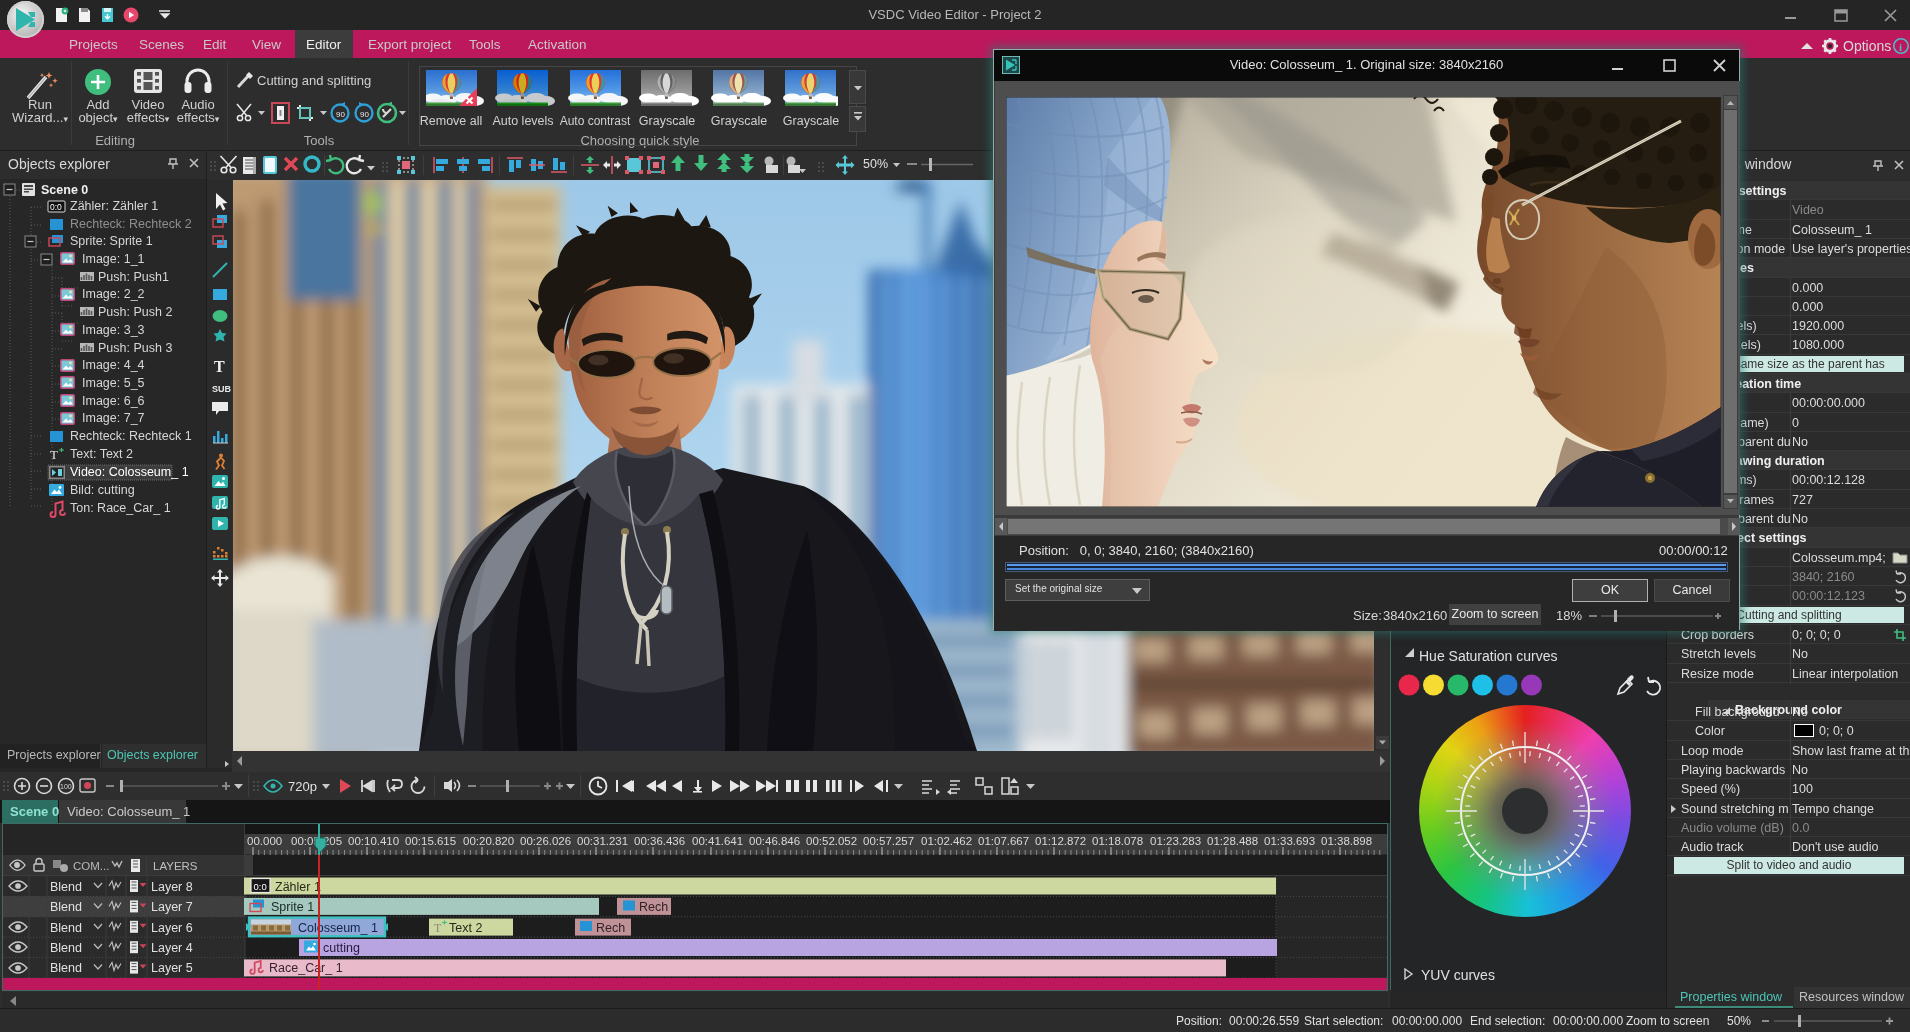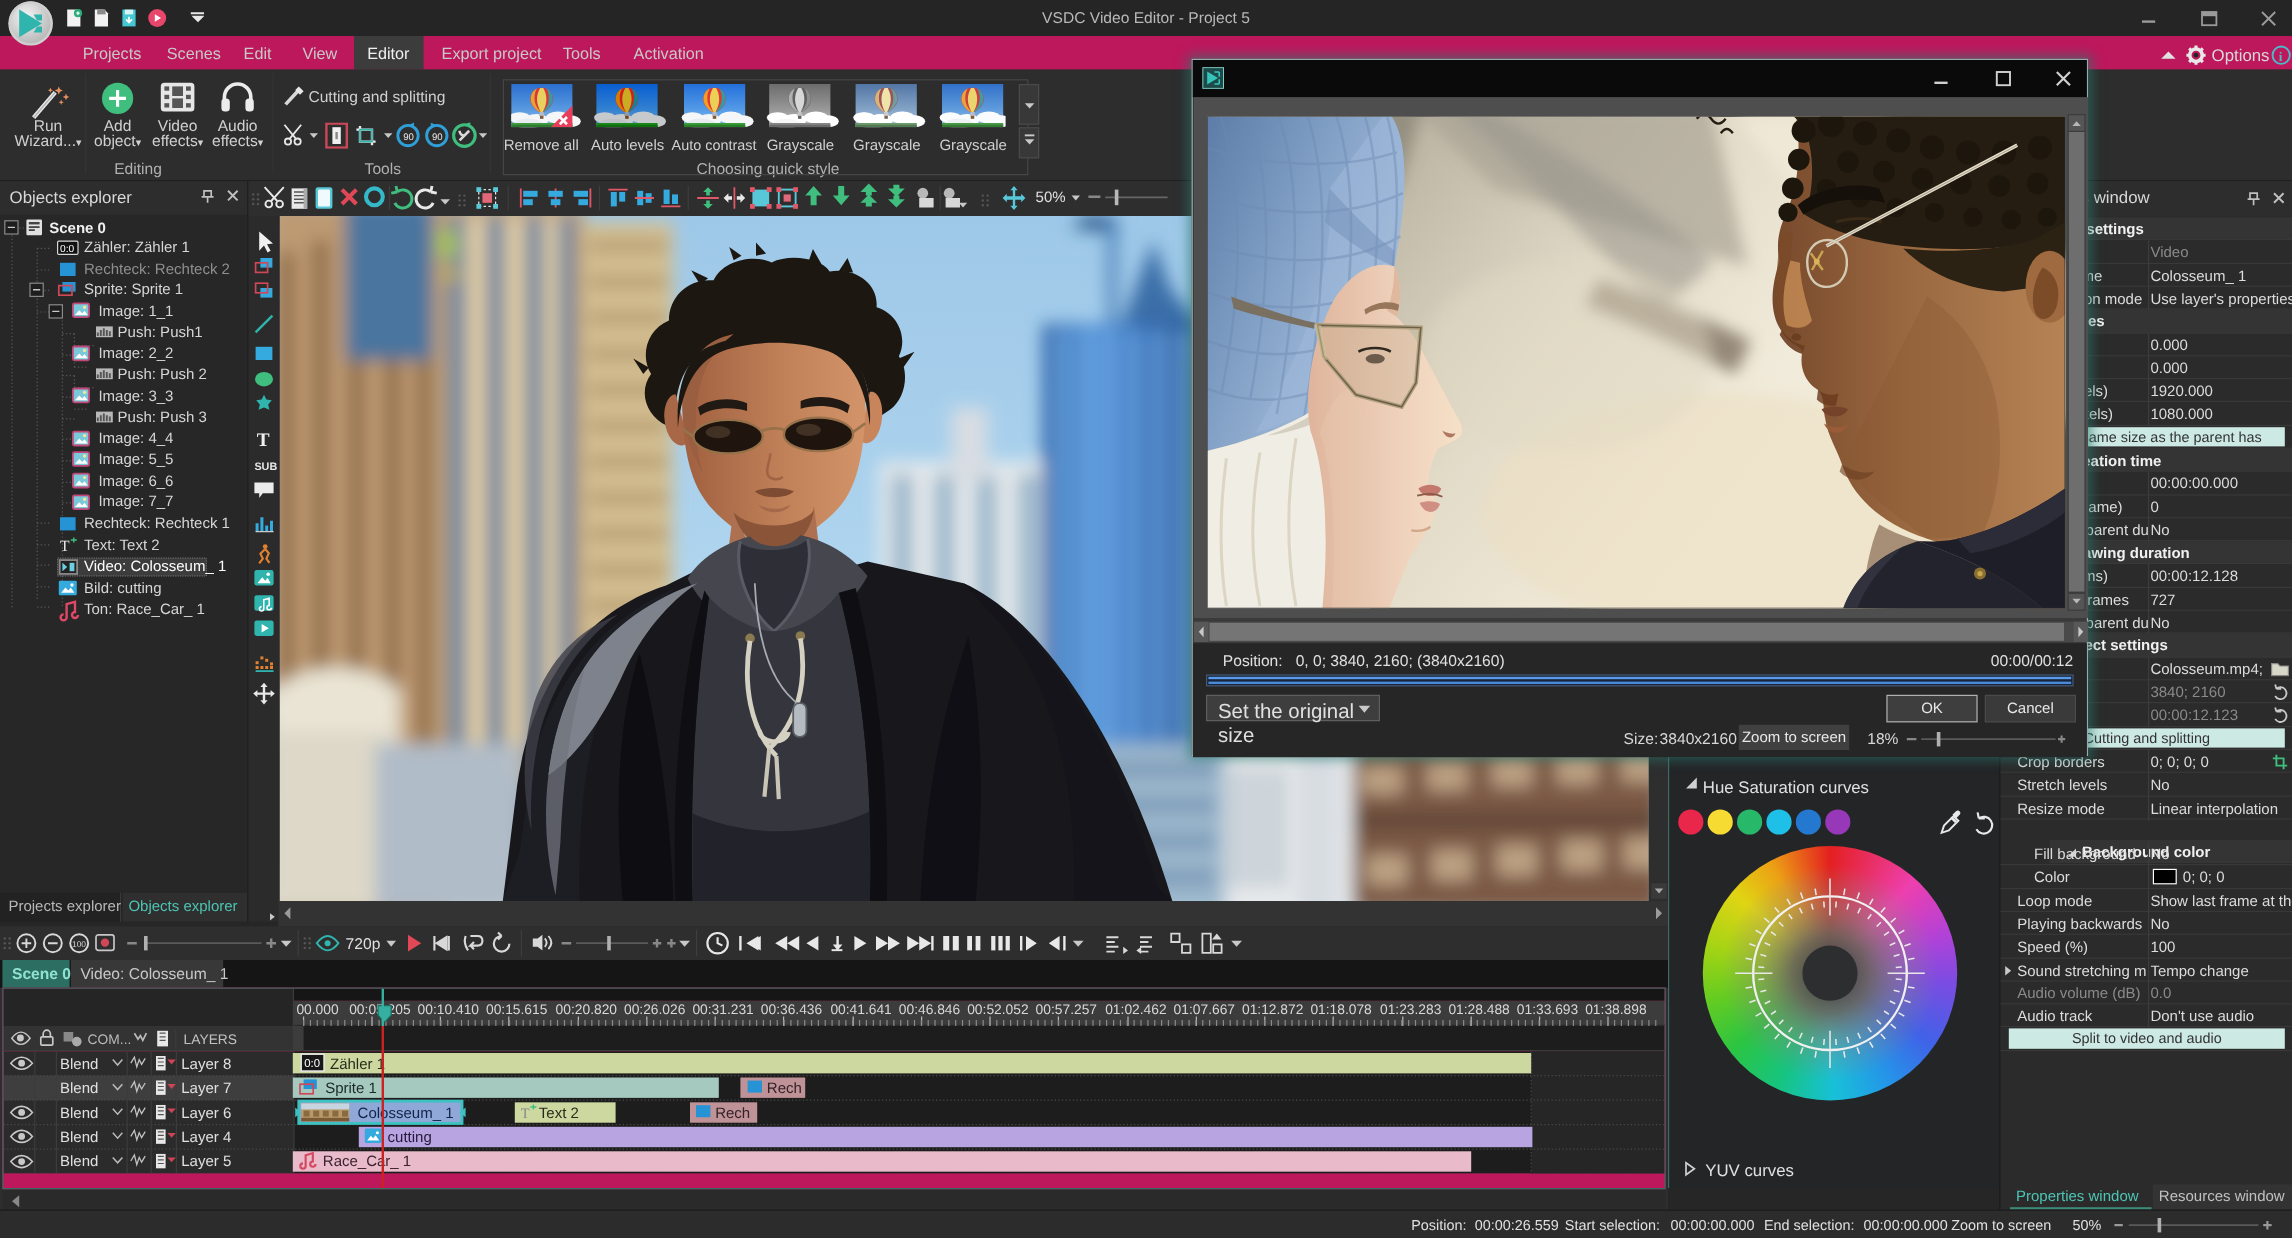--- a/index.html
+++ b/index.html
@@ -72,7 +72,7 @@
 <body>
 <div id="app">
   <div class="abs" id="titlebar">
-      <div class="abs" id="titletext">VSDC Video Editor - Project 5</div>
+      <div class="abs" id="titletext">VSDC Video Editor - Project 2</div>
     <svg class="icon" style="left:55px;top:7px;" width="115" height="16" viewBox="0 0 115 16">
       <path d="M1 1 h8 l3 3 v11 h-11 z" fill="#f2f2f2"></path>
         <circle cx="10" cy="4" r="3.4" fill="#2fae7d"></circle>

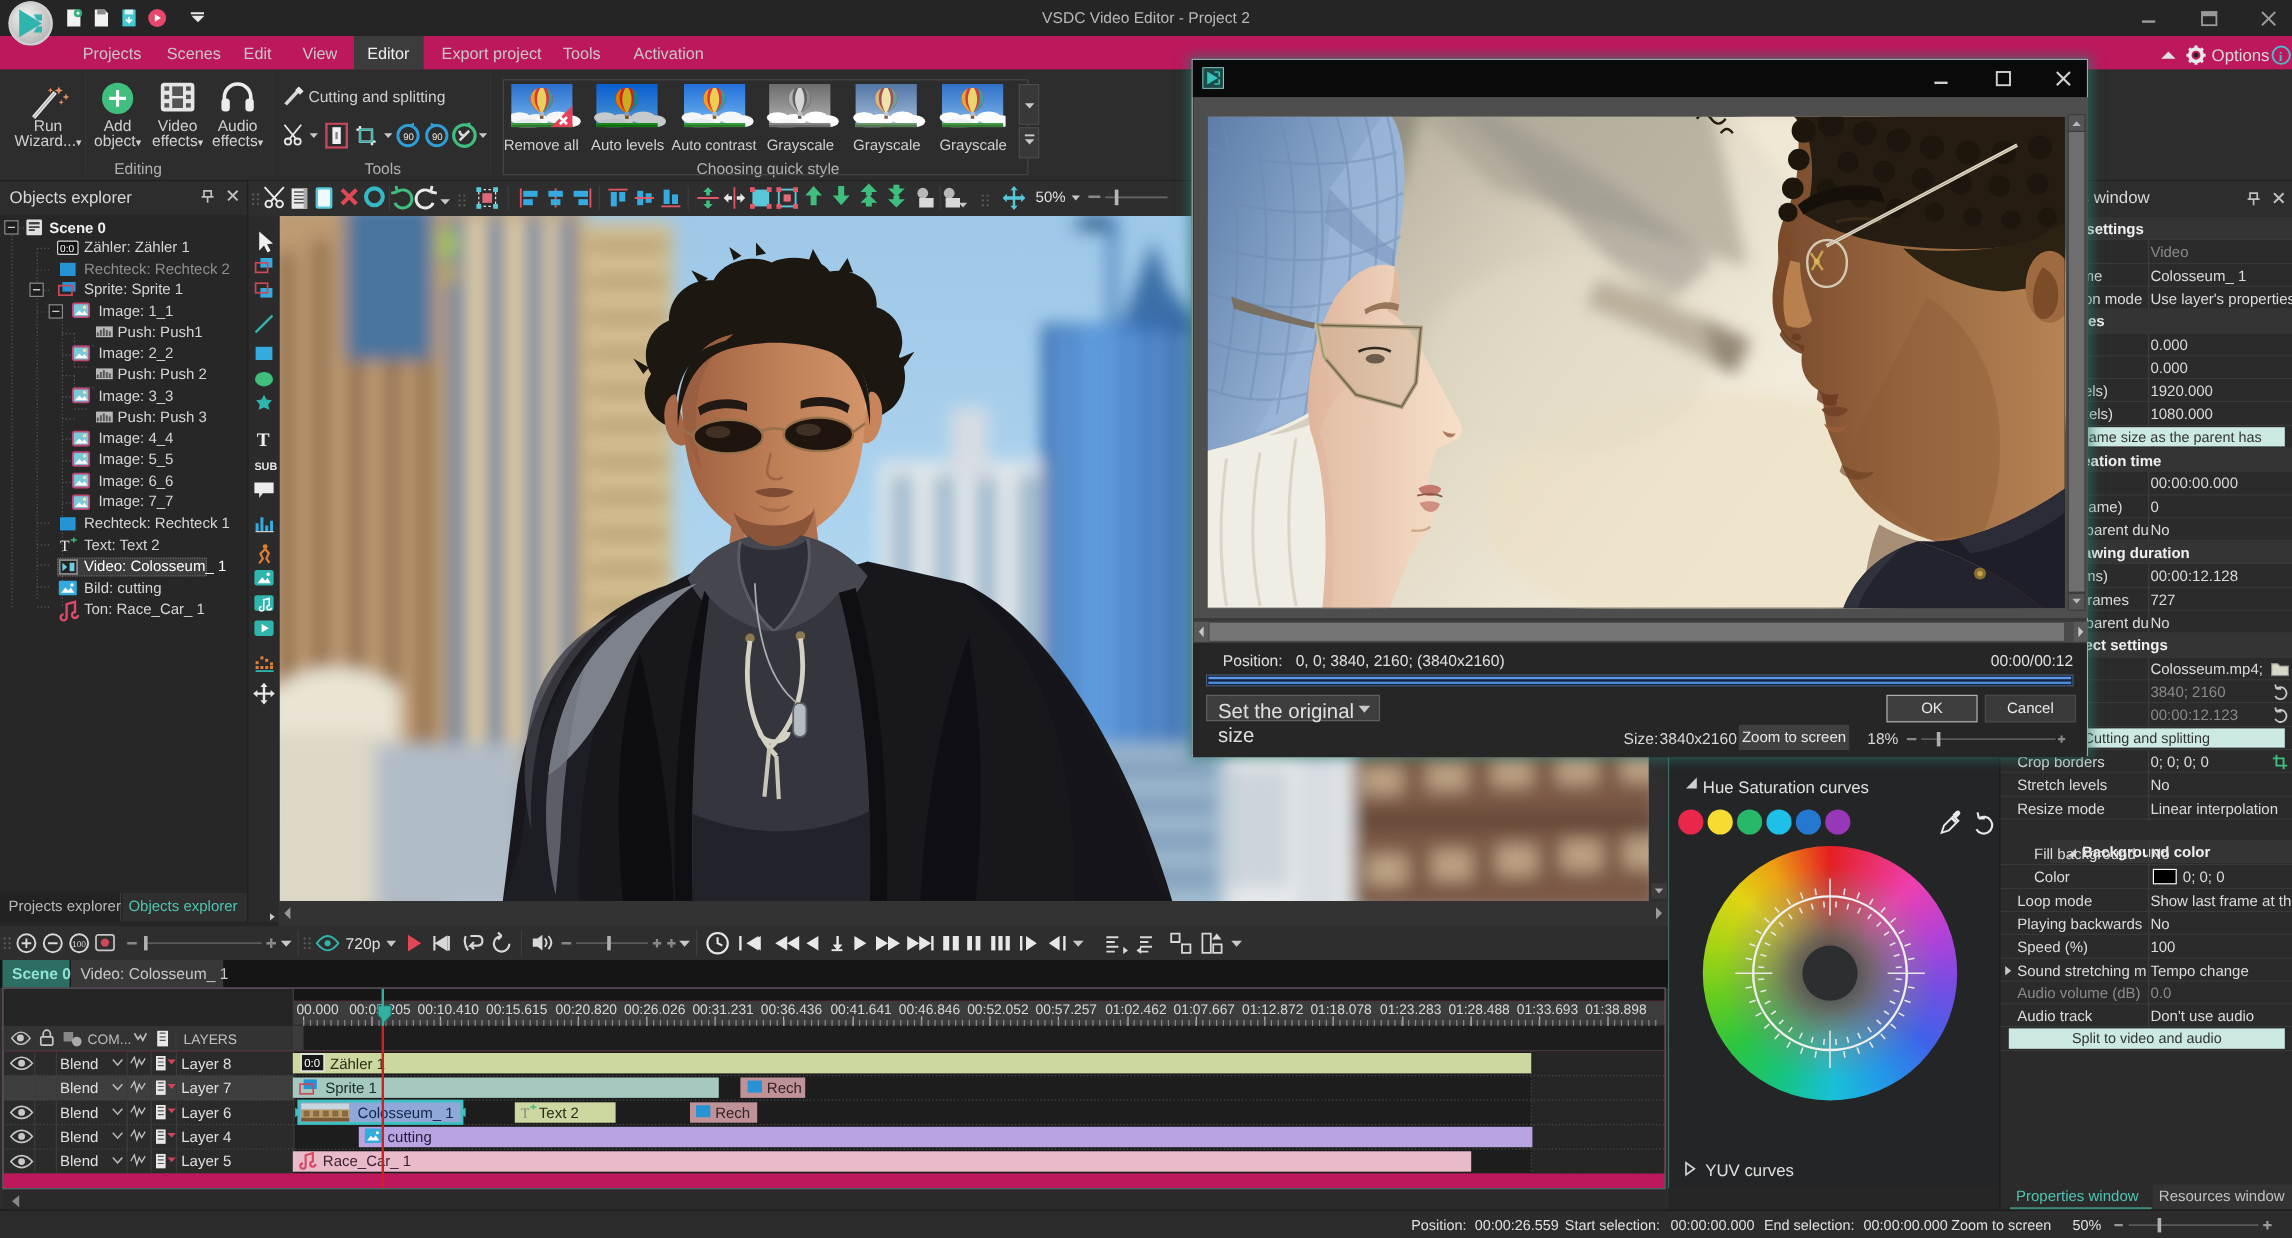--- a/index.html
+++ b/index.html
@@ -1426,6 +1426,7 @@
           <path d="M4 3.5 L13 9 L4 14.5 z" fill="#35c4ba"></path>
           <path d="M10 4 h4 M14 4 v4 M10 14 h4 M14 14 v-4" stroke="#35c4ba" stroke-width="1.3" fill="none"></path>
         </svg>
+      <span style="position:absolute;left:0;top:7px;width:745px;text-align:center;font-size:13px;color:#e0e0e0;">Video: Colosseum_ 1. Original size: 3840x2160</span>
       <svg style="position:absolute;left:610px;top:9px;" width="125" height="14" viewBox="0 0 125 14">
         <rect x="8" y="9" width="11" height="2" fill="#d0d0d0"></rect>
         <rect x="60" y="1" width="11" height="11" fill="none" stroke="#d0d0d0" stroke-width="1.6"></rect>

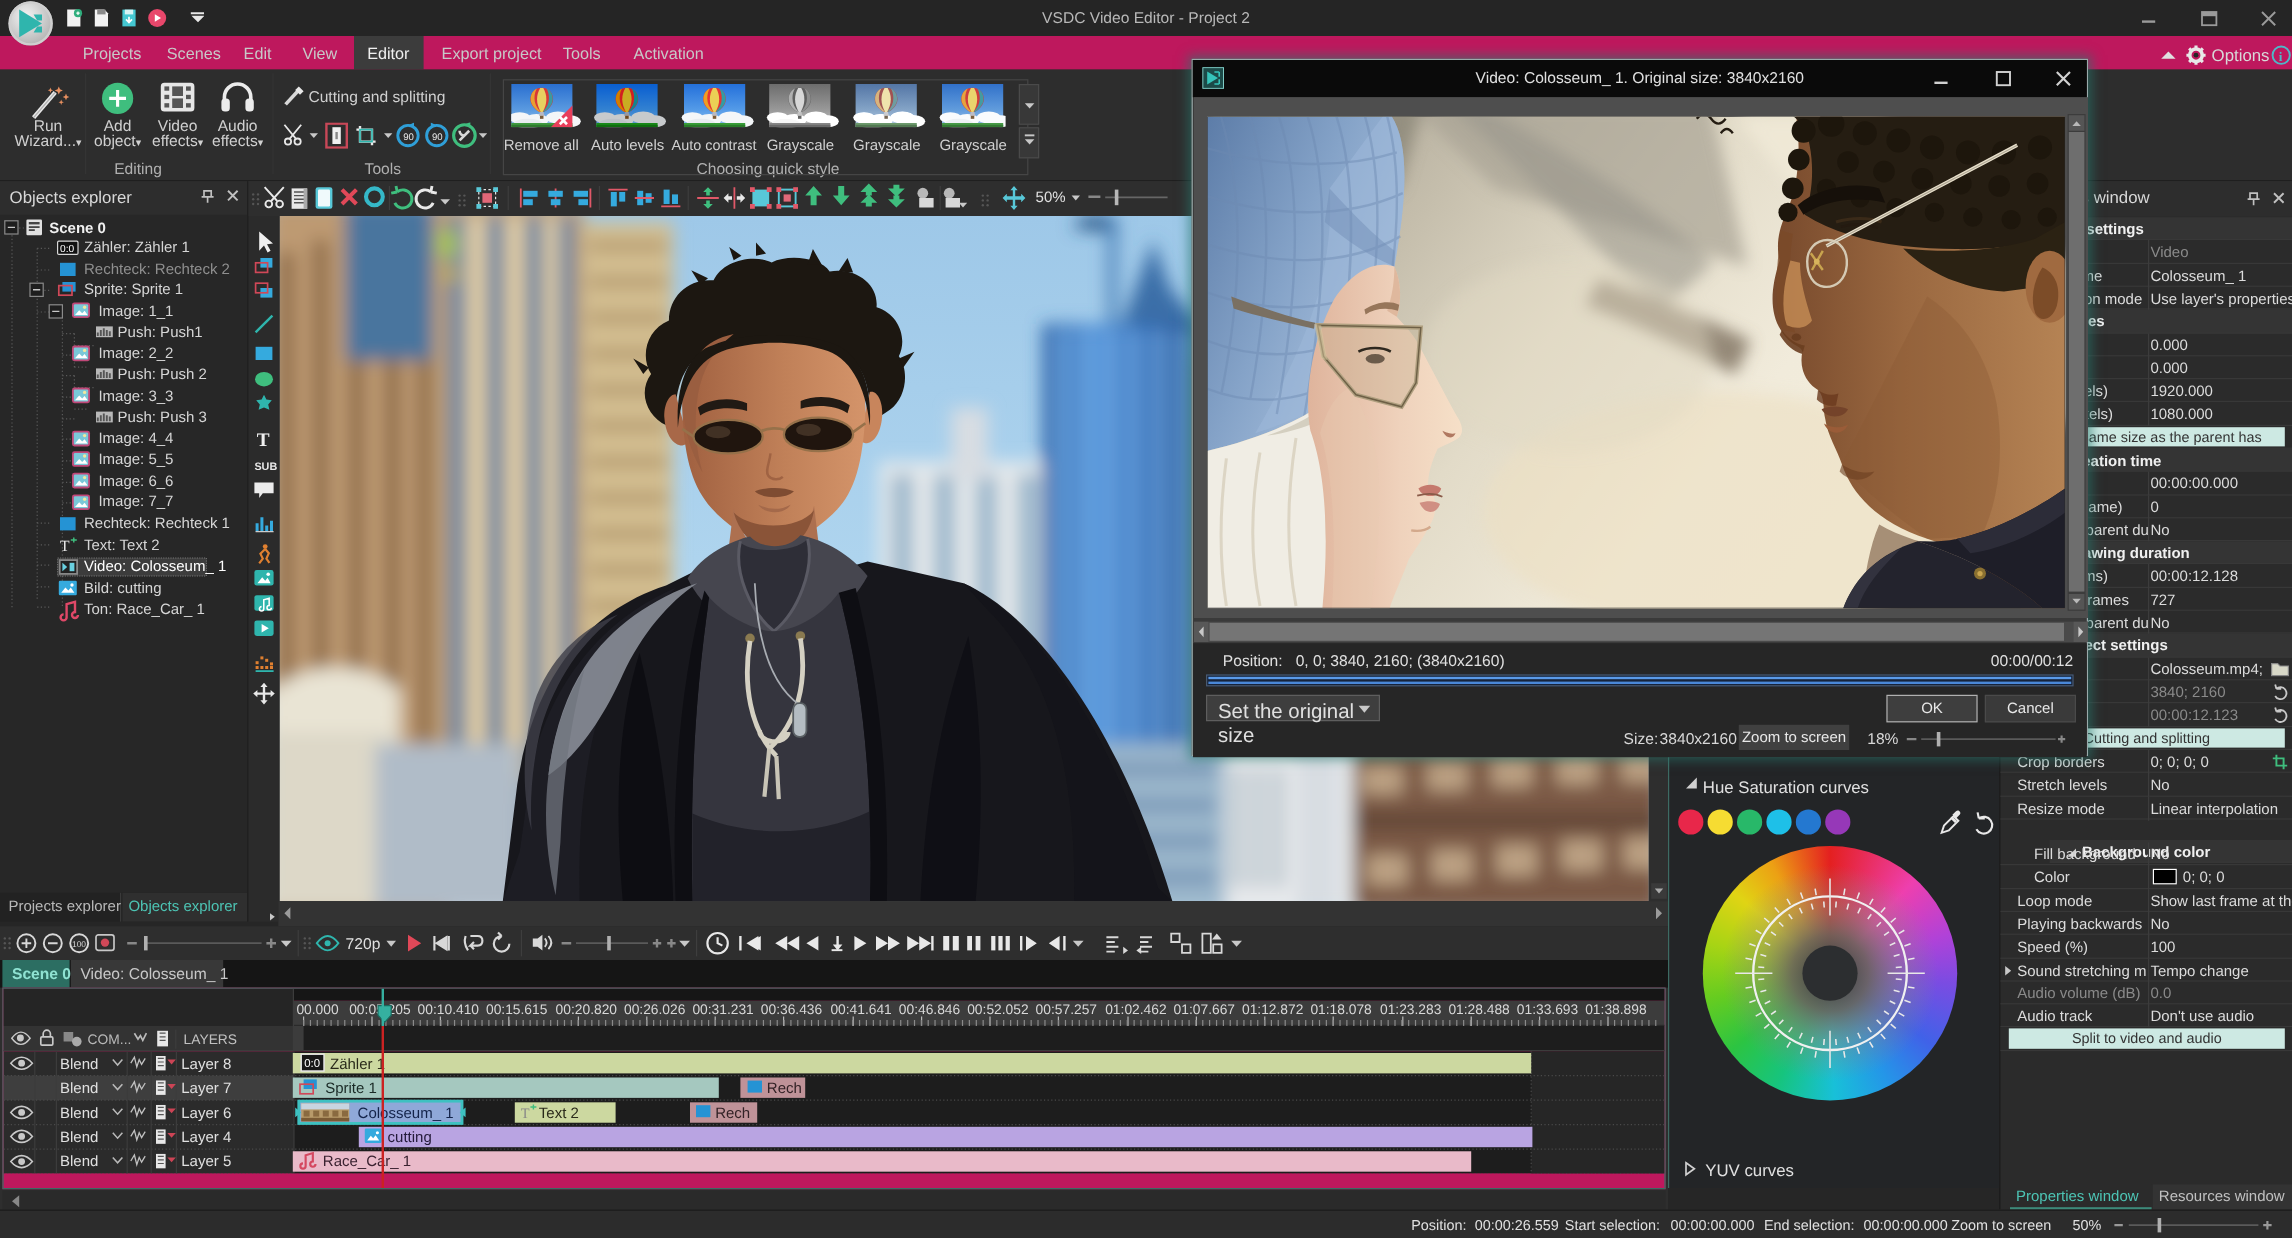--- a/index.html
+++ b/index.html
@@ -1599,7 +1599,7 @@
         <div style="position:absolute;left:1px;top:5px;width:719px;height:2px;background:#4a88d8;"></div>
       </div>
       <div style="position:absolute;left:11px;top:43px;width:145px;height:22px;background:#3e3e3e;border:1px solid #5e5e5e;">
-        <span style="position:absolute;left:9px;top:3px;font-size:17px;color:#e0e0e0;">Set the original size</span>
+        <span style="position:absolute;left:9px;top:3px;font-size:10px;color:#e0e0e0;">Set the original size</span>
         <svg style="position:absolute;right:7px;top:8px;" width="10" height="7">
             <path d="M0 0 l5 6 5 -6 z" fill="#c8c8c8"></path>
           </svg>

